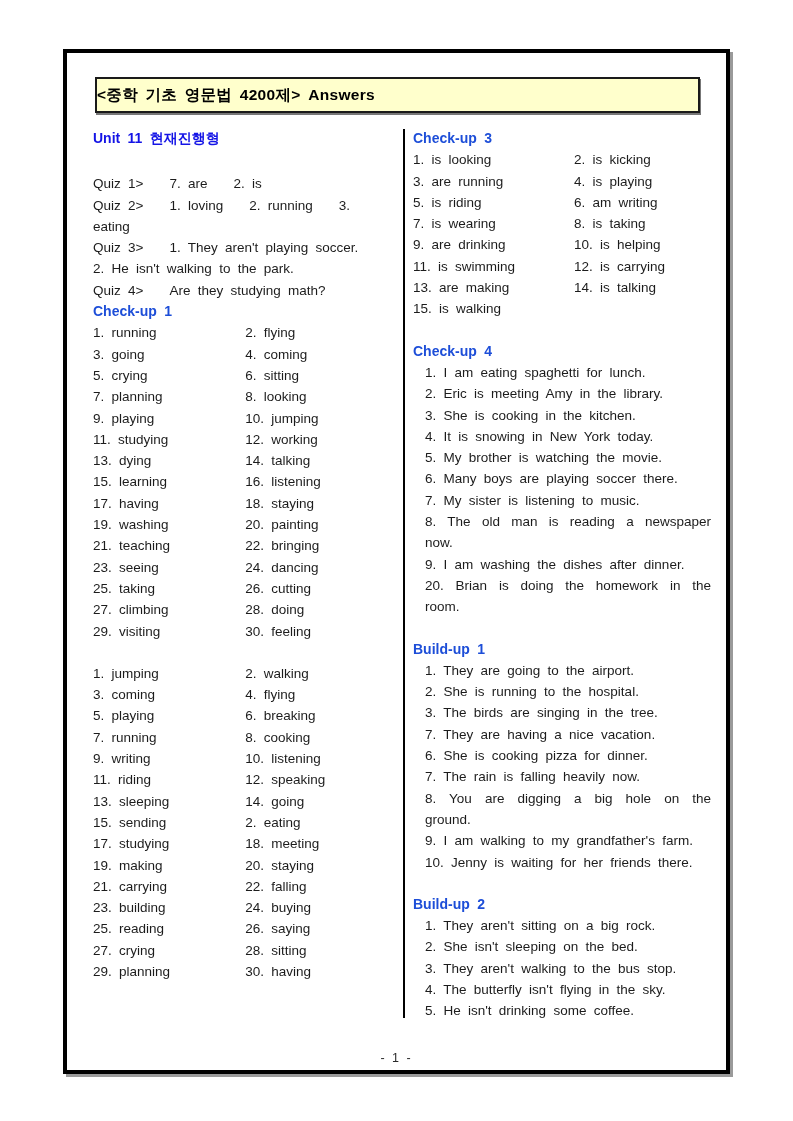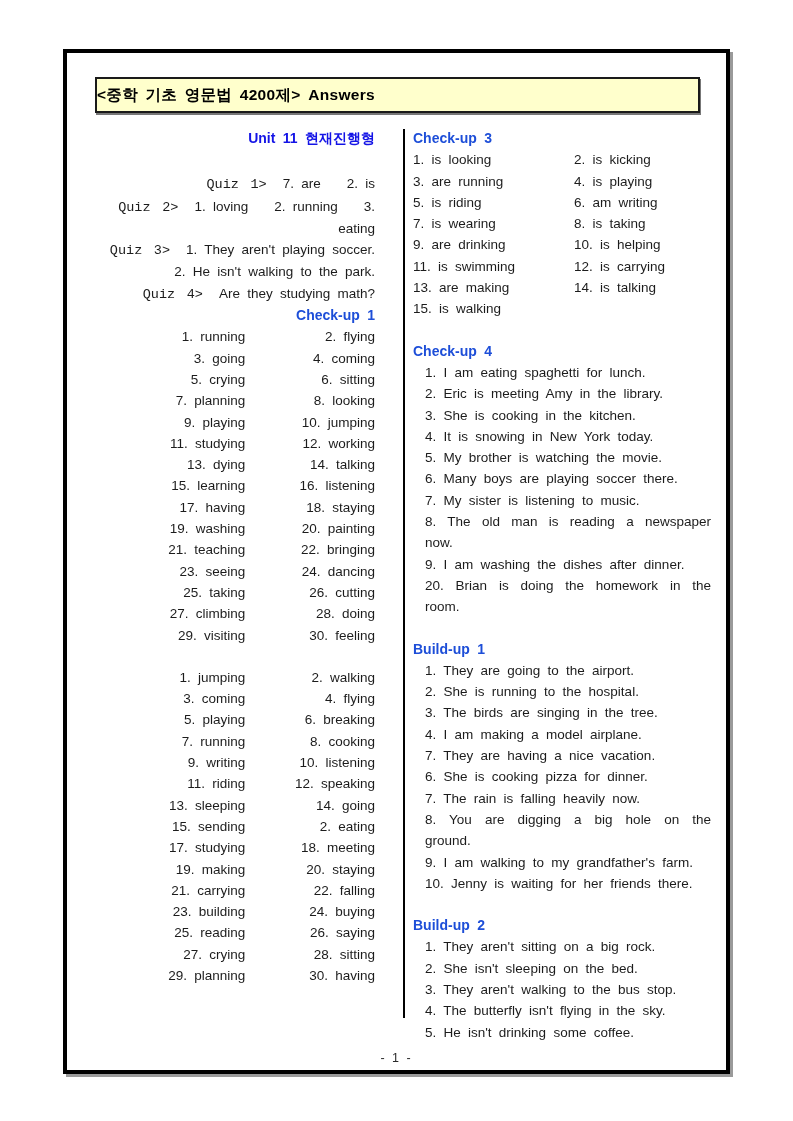--- a/index.html
+++ b/index.html
@@ -42,7 +42,7 @@
     line-height: 21.3px;
     word-spacing: 3.5px;
   }
-  .col-left  { width: 310px; padding-right: 28px; text-align: right; }
+  .col-left  { width: 310px; padding-right: 28px; }
   .col-right { width: 298px; margin-left: 10px; }
 
   .divider {

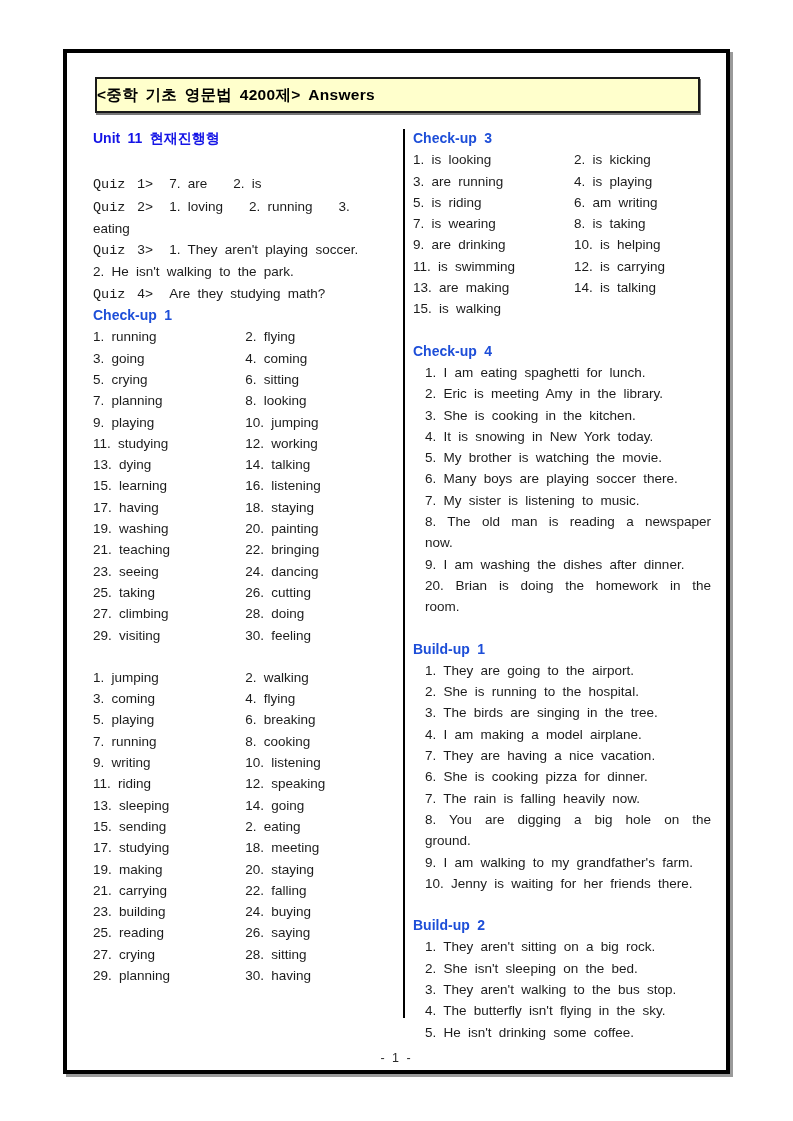--- a/index.html
+++ b/index.html
@@ -69,7 +69,7 @@
   .sentence { text-align: justify; margin-left: 12px; }
 
   .quiz-block { margin-bottom: 0; }
-  .quiz-label { margin-right: 16px; font-family: Liberation Mono, monospace; }
+  .quiz-label { margin-right: 26px; }
   .quiz-ans + .quiz-ans { margin-left: 26px; }
 
   .page-number {

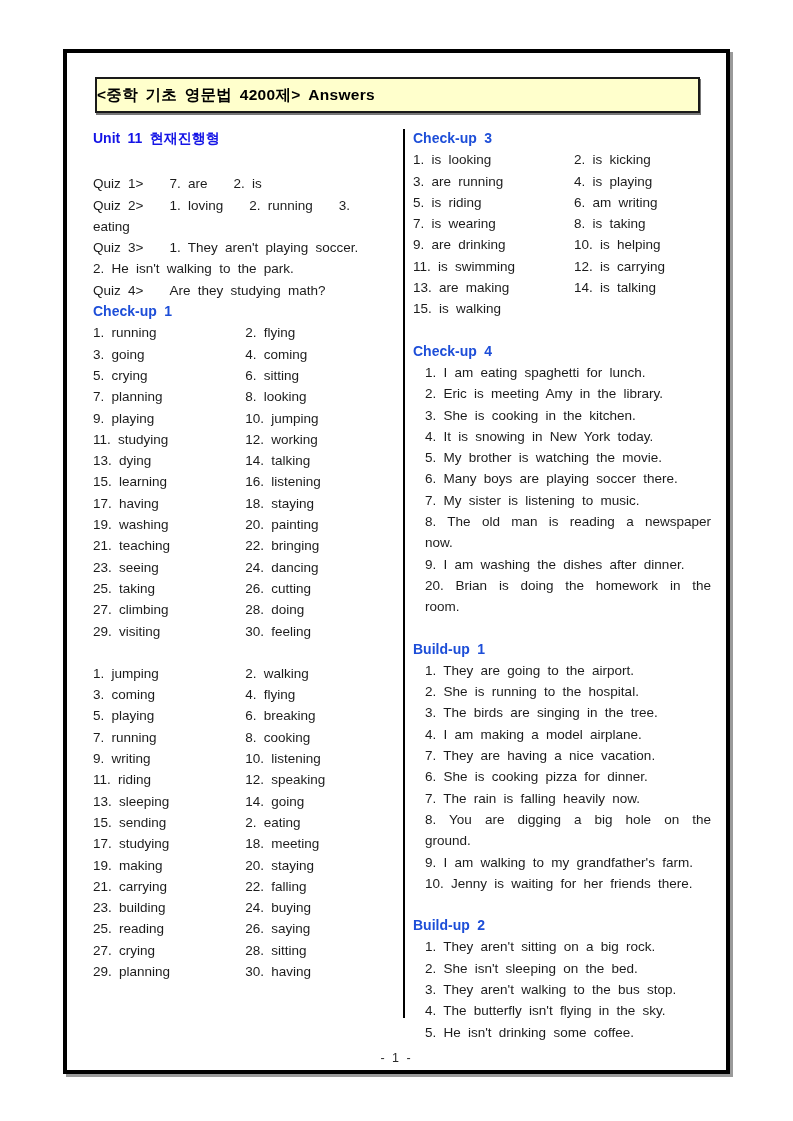--- a/index.html
+++ b/index.html
@@ -214,7 +214,6 @@
             <div class="sentence">1. They are going to the airport.</div>
             <div class="sentence">2. She is running to the hospital.</div>
             <div class="sentence">3. The birds are singing in the tree.</div>
-            <div class="sentence">4. I am making a model airplane.</div>
             <div class="sentence">7. They are having a nice vacation.</div>
             <div class="sentence">6. She is cooking pizza for dinner.</div>
             <div class="sentence">7. The rain is falling heavily now.</div>

